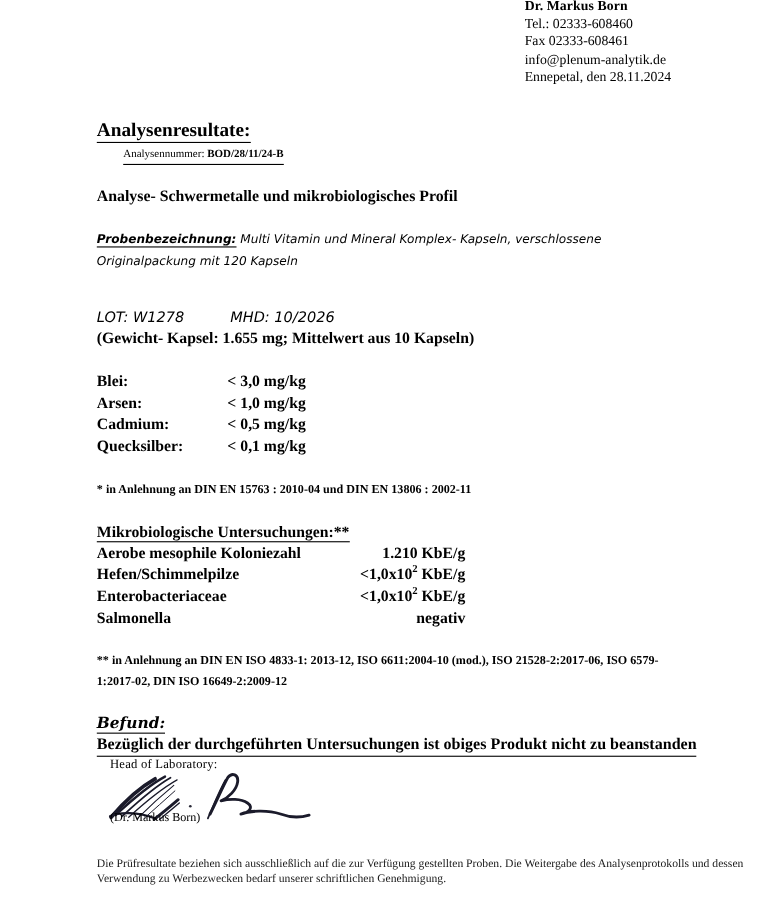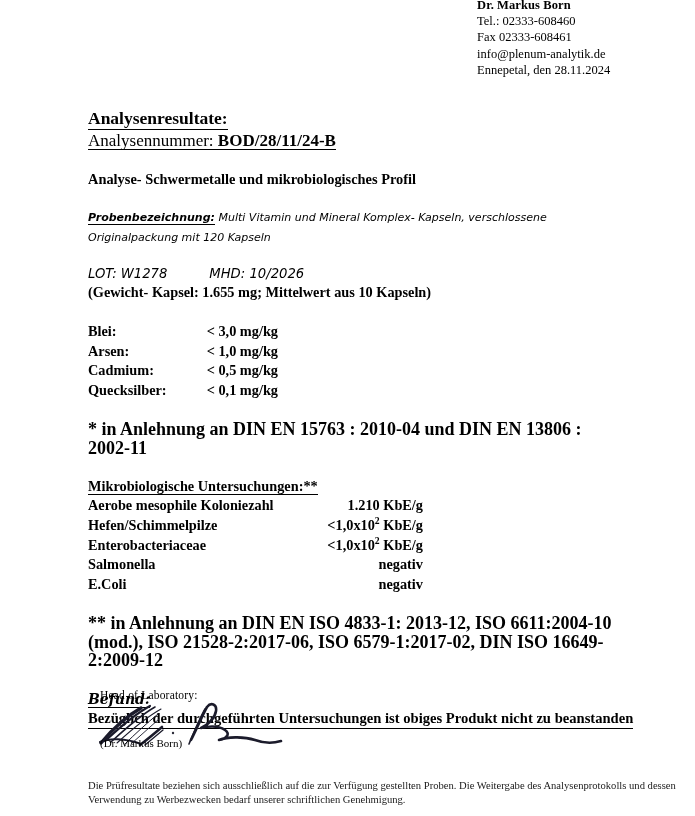--- a/index.html
+++ b/index.html
@@ -62,11 +62,12 @@
   }
 
   .subtitle {
-    font-size: 17px;
+    font-size: 10px;
     line-height: 16px;
     margin-top: 3px;
     display: inline-block;
     border-bottom: 1px solid #000;
+    margin-left: 24px;
   }
   .subtitle .num { font-weight: bold; }
 

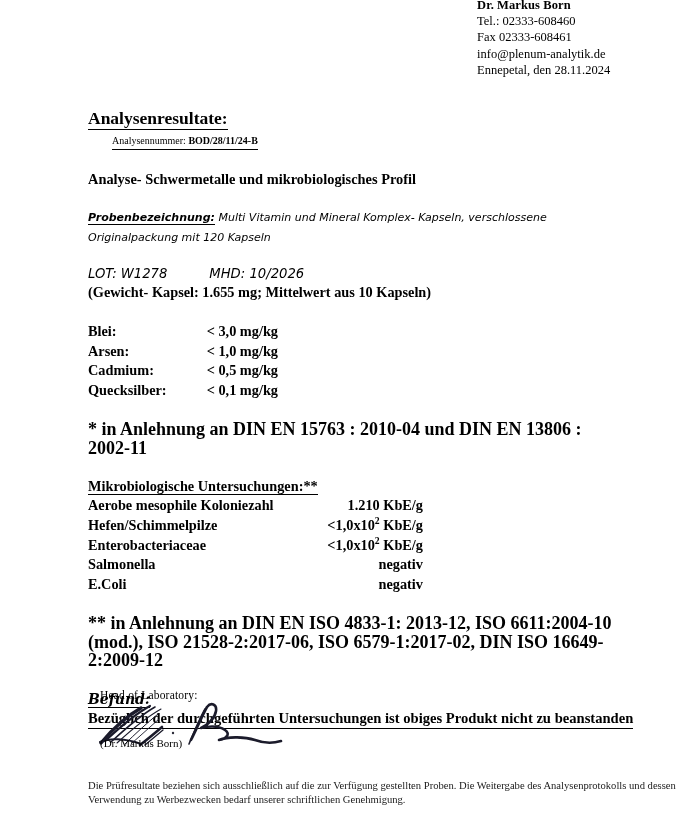--- a/index.html
+++ b/index.html
@@ -100,6 +100,7 @@
     font-style: italic;
     line-height: 19px;
     white-space: pre;
+    margin-top: 16px;
   }
 
   .weightline {

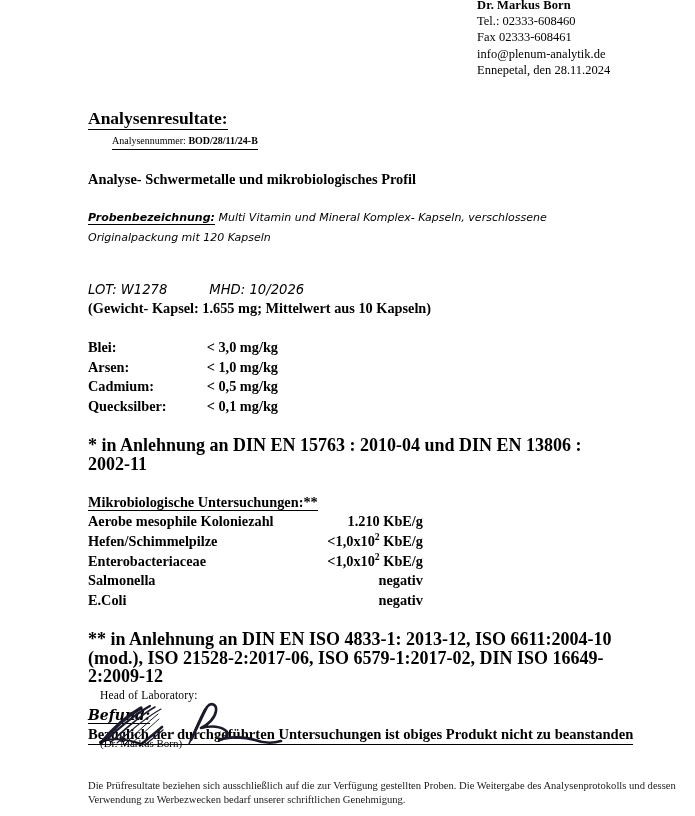--- a/index.html
+++ b/index.html
@@ -137,7 +137,7 @@
   .mb td.val { width: 115px; padding-left: 10px; }
 
   .footnote {
-    font-size: 18px;
+    font-size: 11px;
     font-weight: bold;
     line-height: 18.5px;
     width: 540px;

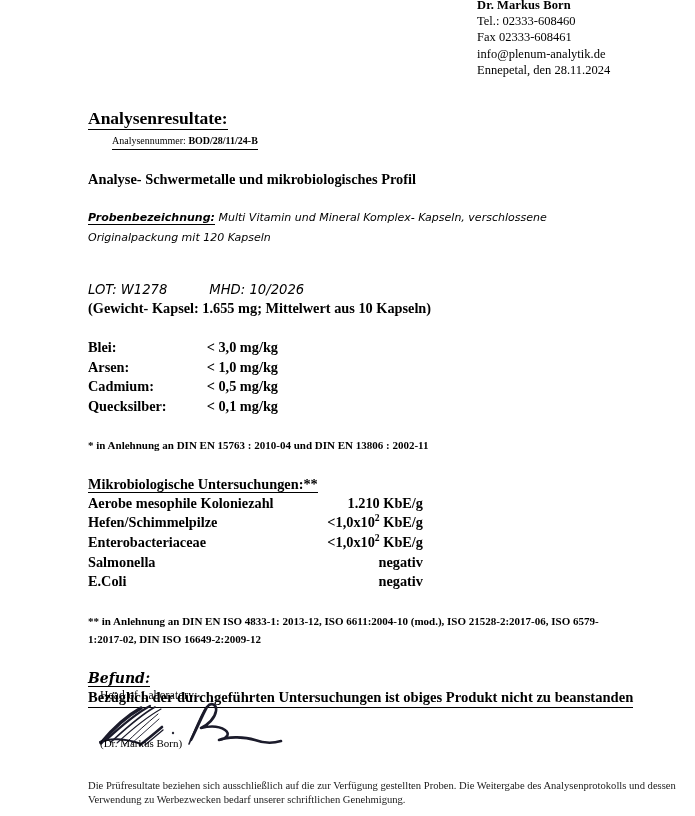--- a/index.html
+++ b/index.html
@@ -286,10 +286,6 @@
         </tr>
         <tr>
           <td class="lbl">Salmonella</td>
-          <td class="val">negativ</td>
-        </tr>
-        <tr>
-          <td class="lbl">E.Coli</td>
           <td class="val">negativ</td>
         </tr>
       </tbody>

